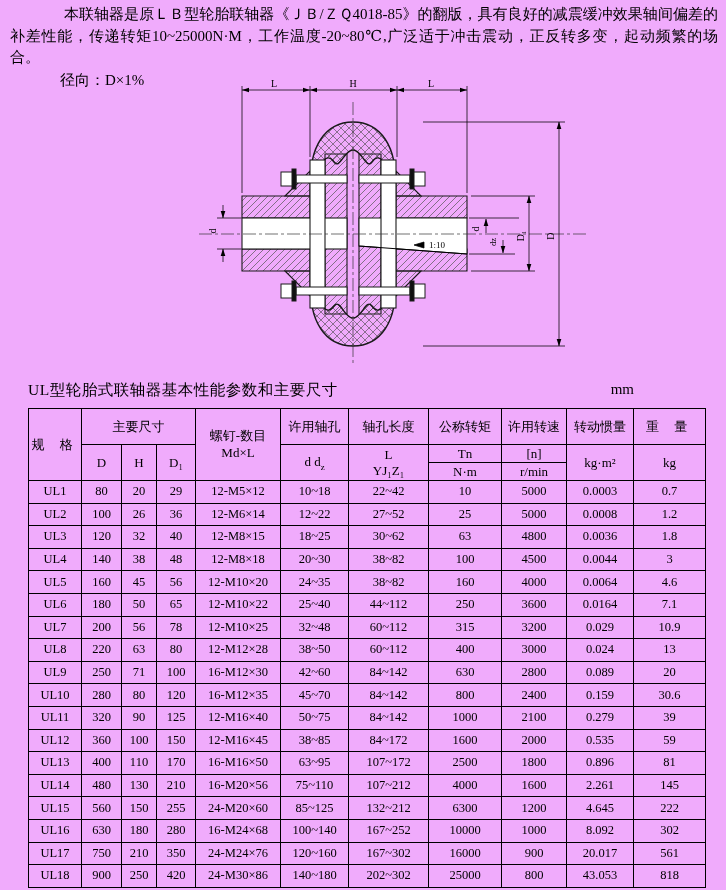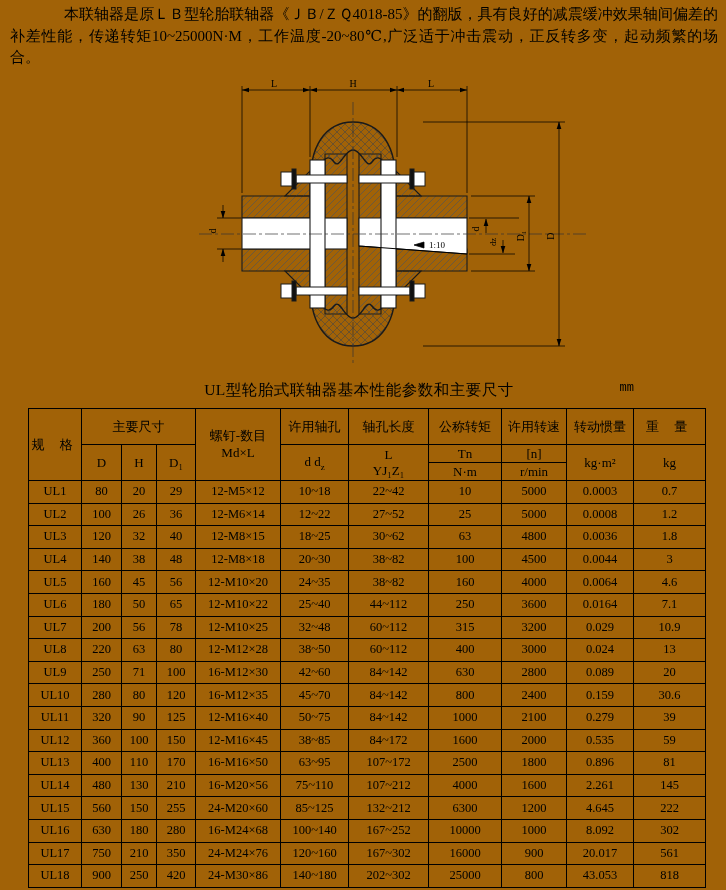--- a/index.html
+++ b/index.html
@@ -8,7 +8,7 @@
     position:relative;
     width:726px;height:890px;
     margin:0 auto;
-    background:#a16207;
+    background:#f0abfc;
     font-family:"Liberation Serif","DejaVu Serif",serif;
     color:#000;
     overflow:hidden;

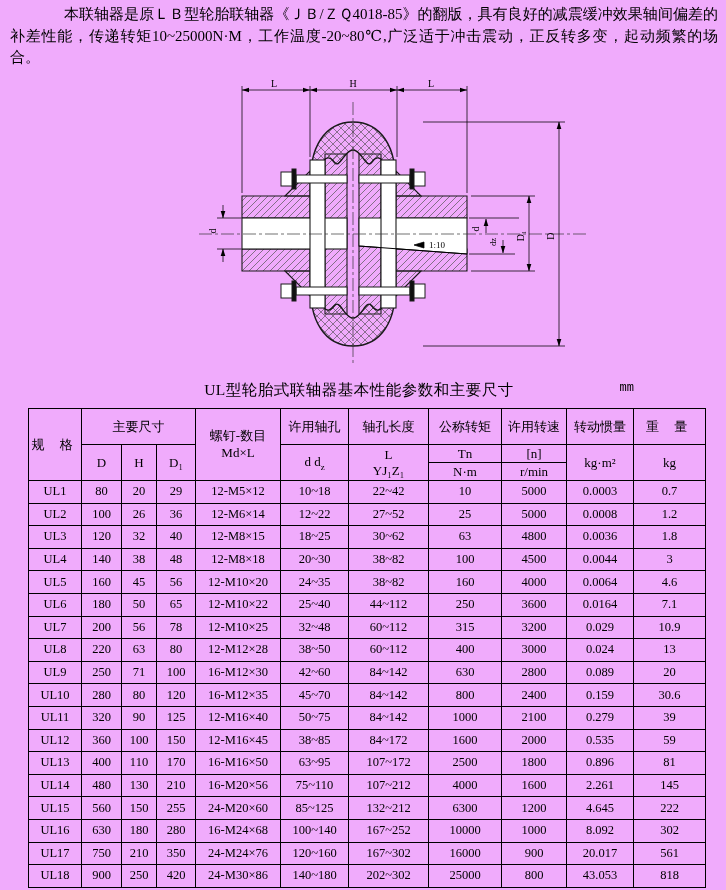--- a/index.html
+++ b/index.html
@@ -60,6 +60,7 @@
 
   <div class="intro">
     <p class="para">本联轴器是原ＬＢ型轮胎联轴器《ＪＢ/ＺＱ4018-85》的翻版，具有良好的减震缓冲效果轴间偏差的补差性能，传递转矩10~25000N·M，工作温度-20~80℃,广泛适于冲击震动，正反转多变，起动频繁的场合。</p>
+    <div class="ln">径向：D×1%</div>
   </div>
 
   <div class="drawing-wrap">

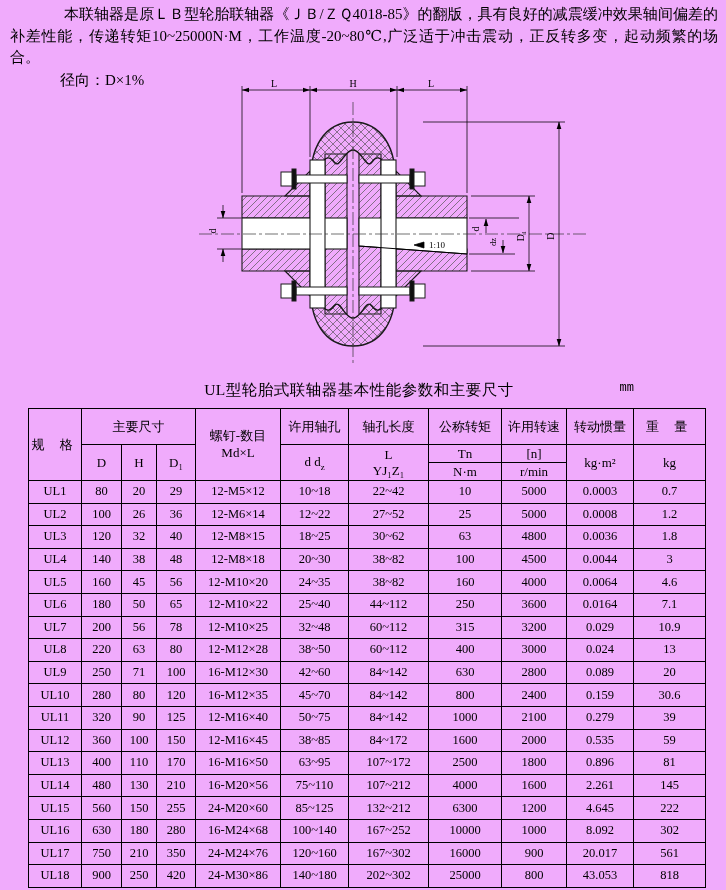--- a/index.html
+++ b/index.html
@@ -28,7 +28,7 @@
     position:absolute;left:28px;top:380px;width:678px;height:22px;
     font-size:15.5px;
   }
-  .tbl-title{position:absolute;left:0;right:16px;text-align:center;letter-spacing:0.5px;}
+  .tbl-title{position:absolute;left:0;right:16px;text-align:left;letter-spacing:0.5px;}
   .tbl-unit{position:absolute;right:72px;top:1px;font-size:12px;font-family:Liberation Mono, monospace;}
   
   .spec-table{

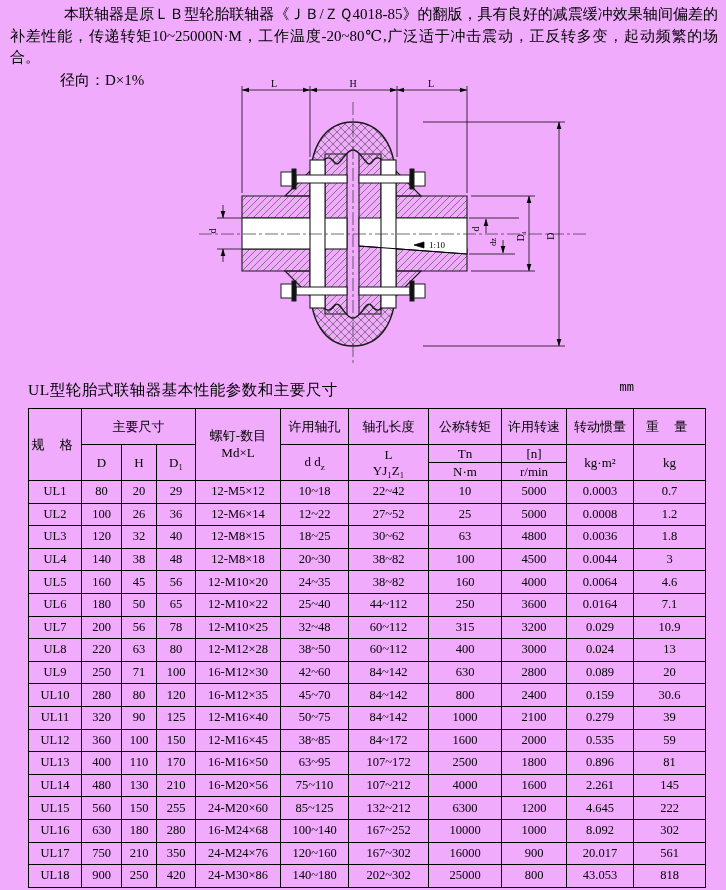--- a/index.html
+++ b/index.html
@@ -29,7 +29,7 @@
     font-size:15.5px;
   }
   .tbl-title{position:absolute;left:0;right:16px;text-align:left;letter-spacing:0.5px;}
-  .tbl-unit{position:absolute;right:72px;top:1px;font-size:12px;font-family:Liberation Mono, monospace;}
+  .tbl-unit{position:absolute;right:72px;top:1px;font-size:15px;font-family:Liberation Serif, serif;}
   
   .spec-table{
     position:absolute;left:28px;top:408px;

